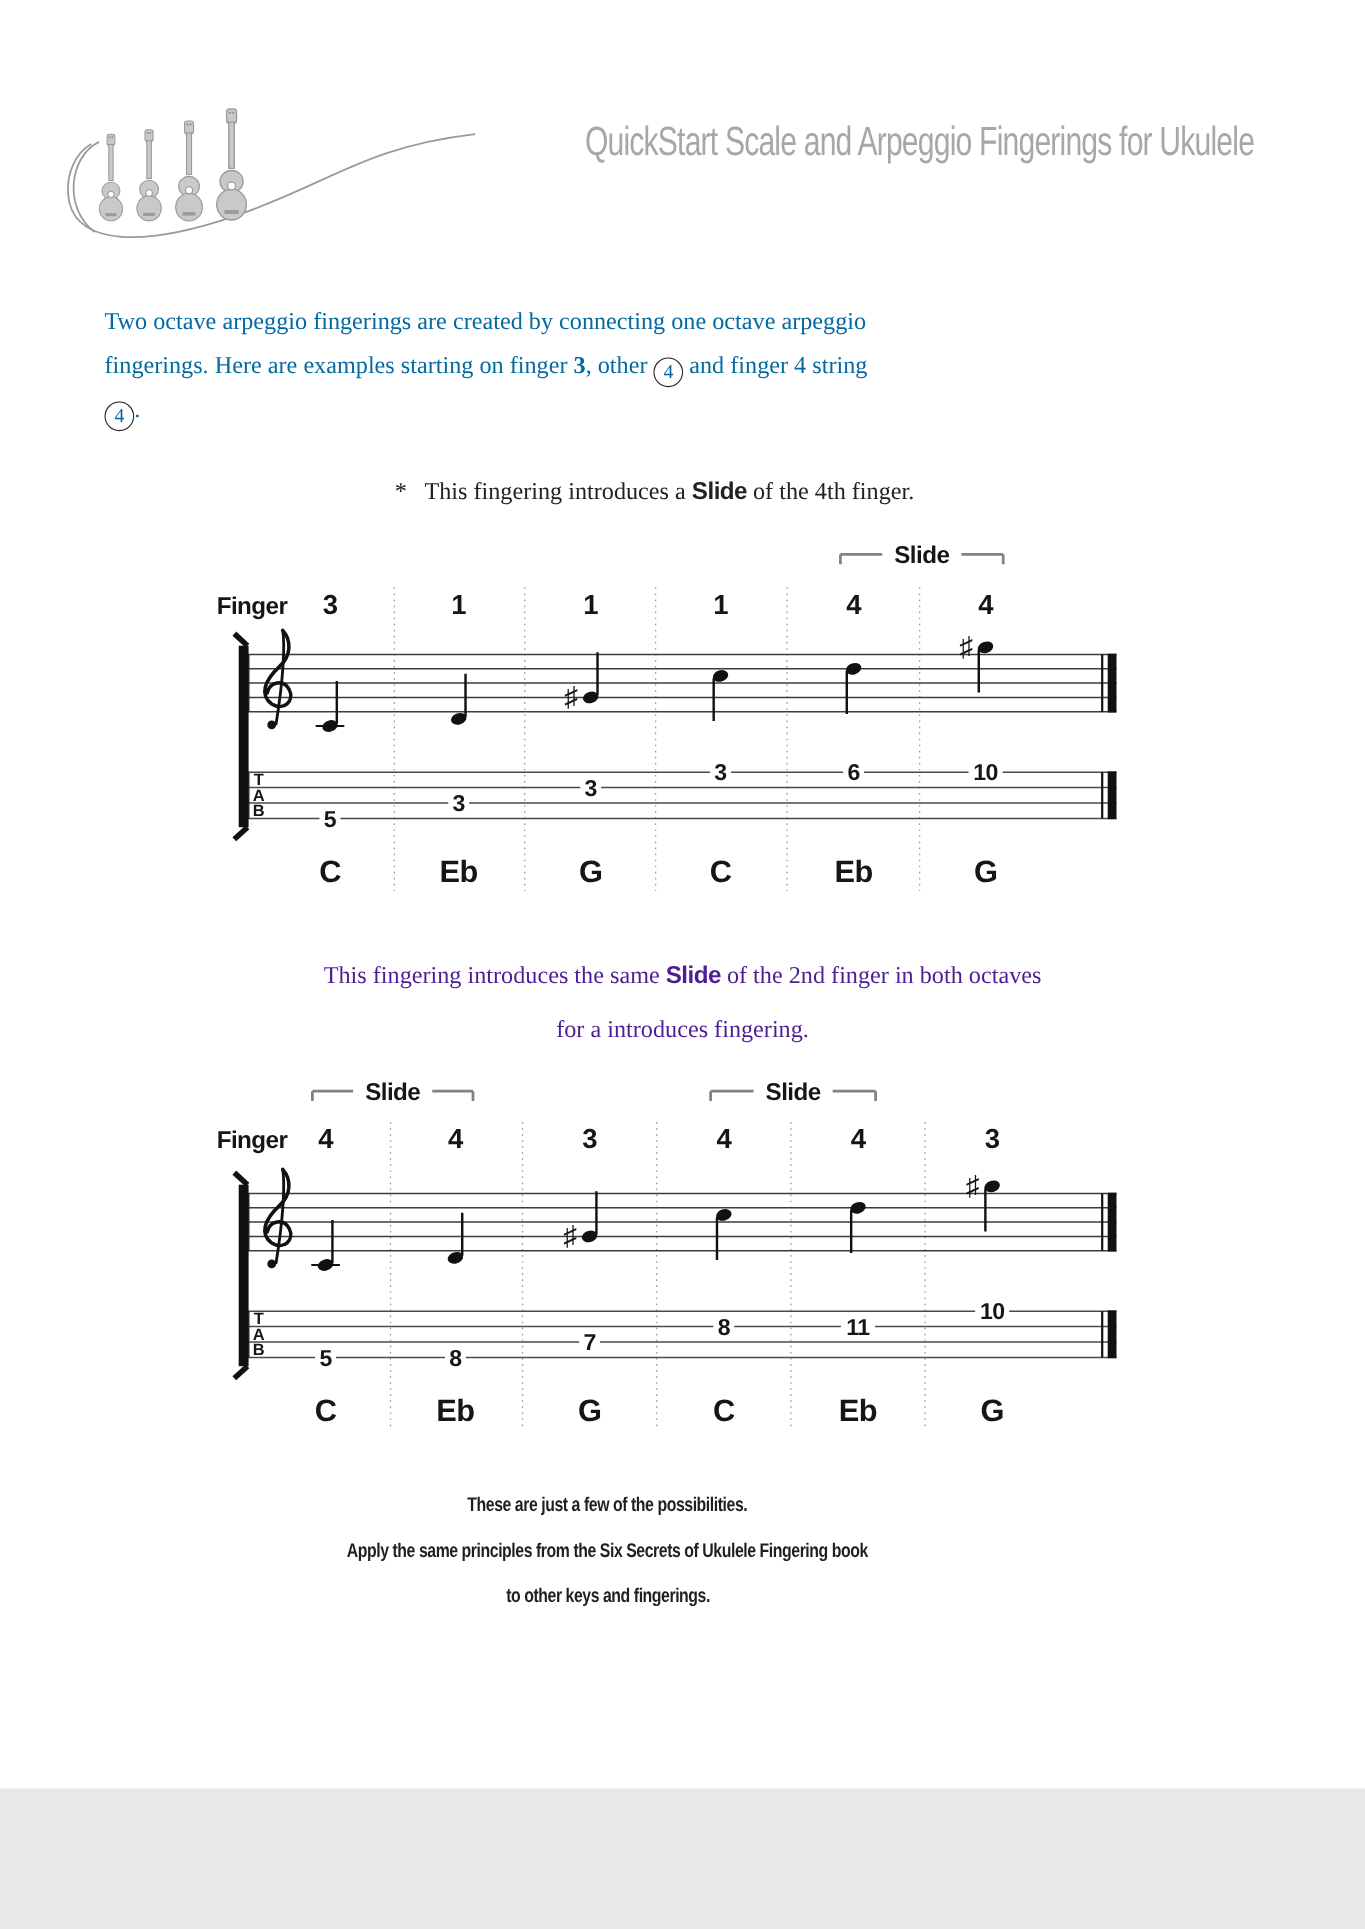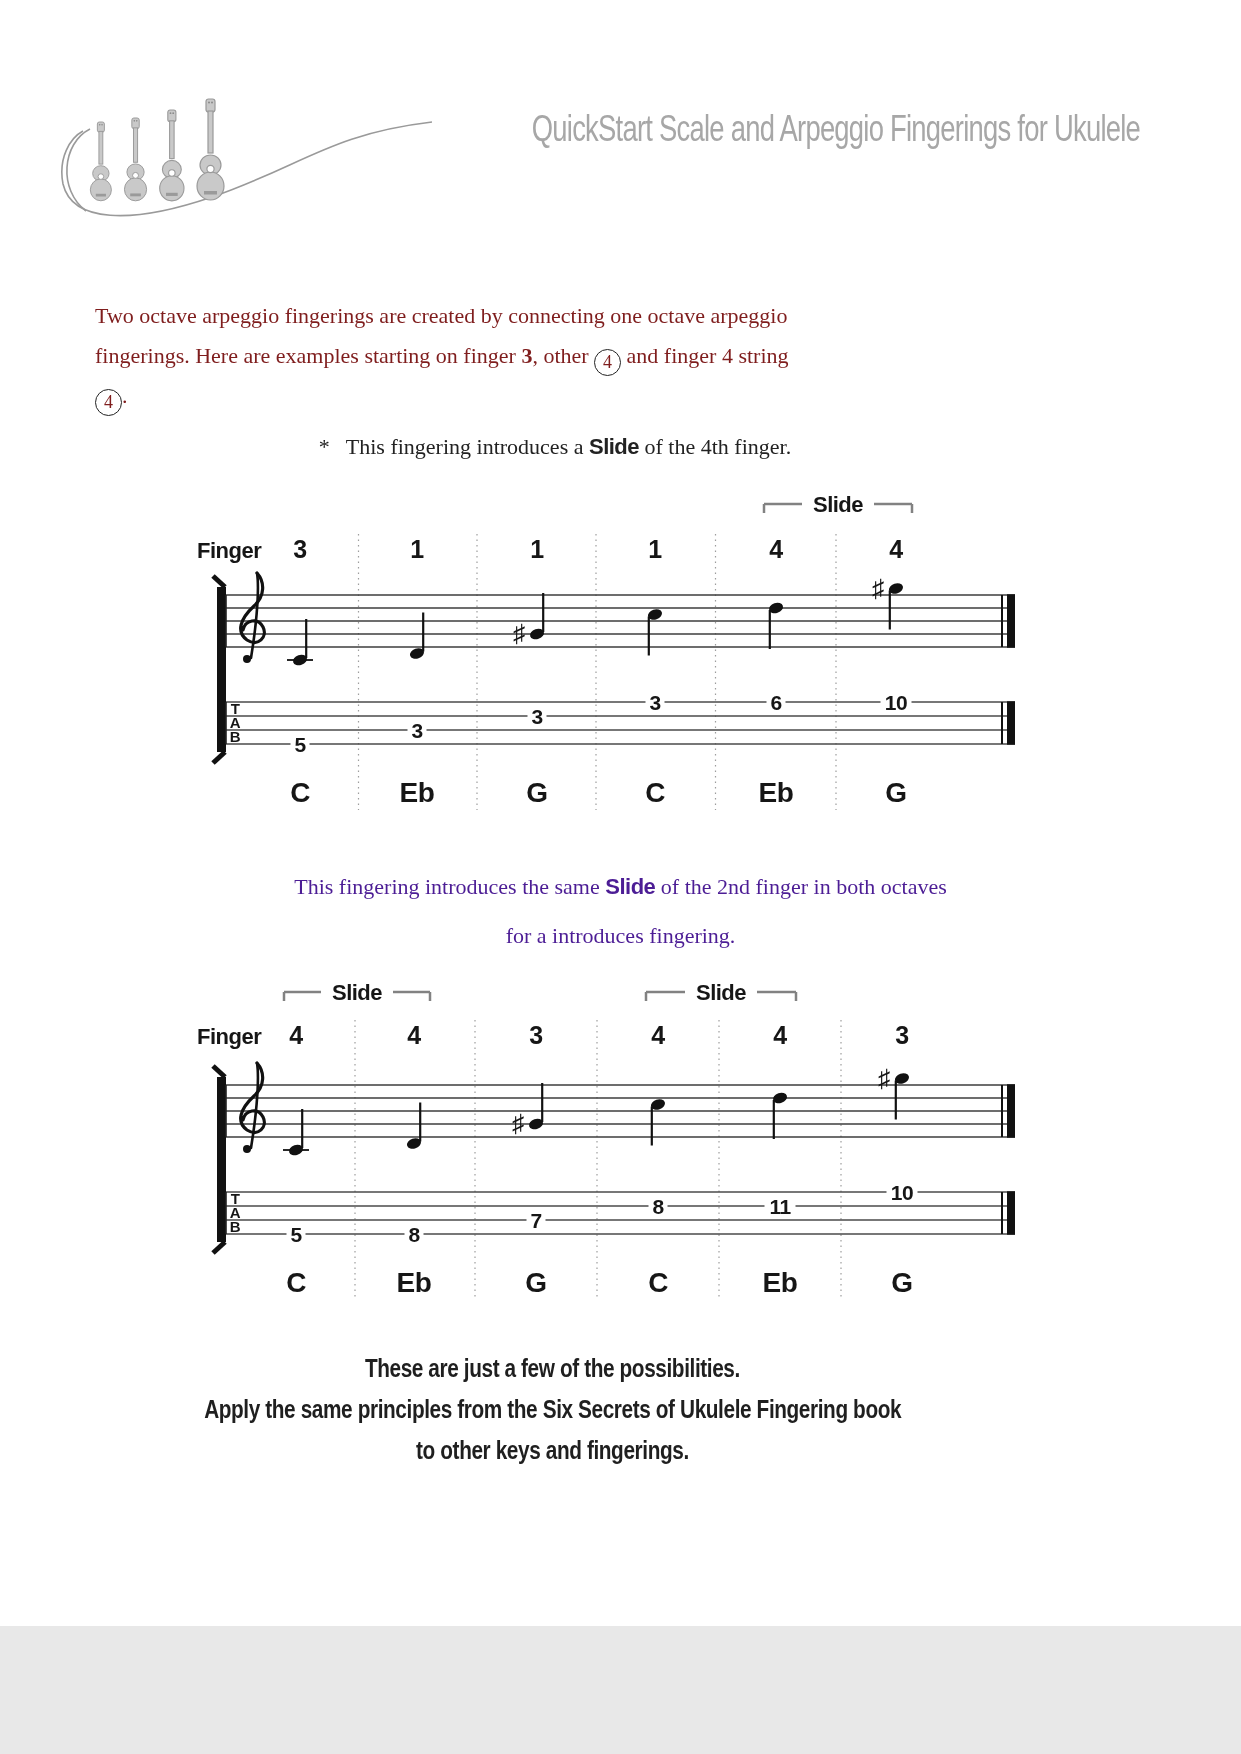--- a/index.html
+++ b/index.html
@@ -14,7 +14,7 @@
   .squeezeR{display:inline-block;transform:scaleX(.74);transform-origin:right center;letter-spacing:-1px;}
   .squeezeC{display:inline-block;transform:scaleX(.8);transform-origin:center center;letter-spacing:-0.5px;}
   
-  .intro{position:absolute;left:95px;top:296px;font-size:22px;line-height:40px;color:#7f1d1d;}
+  .intro{position:absolute;left:95px;top:272px;font-size:22px;line-height:40px;color:#0369a1;}
   .bold-serif{font-weight:bold;}
   .circled{display:inline-flex;align-items:center;justify-content:center;width:25px;height:25px;
            border:1.6px solid #222;border-radius:50%;font-size:18px;line-height:1;vertical-align:-5px;}

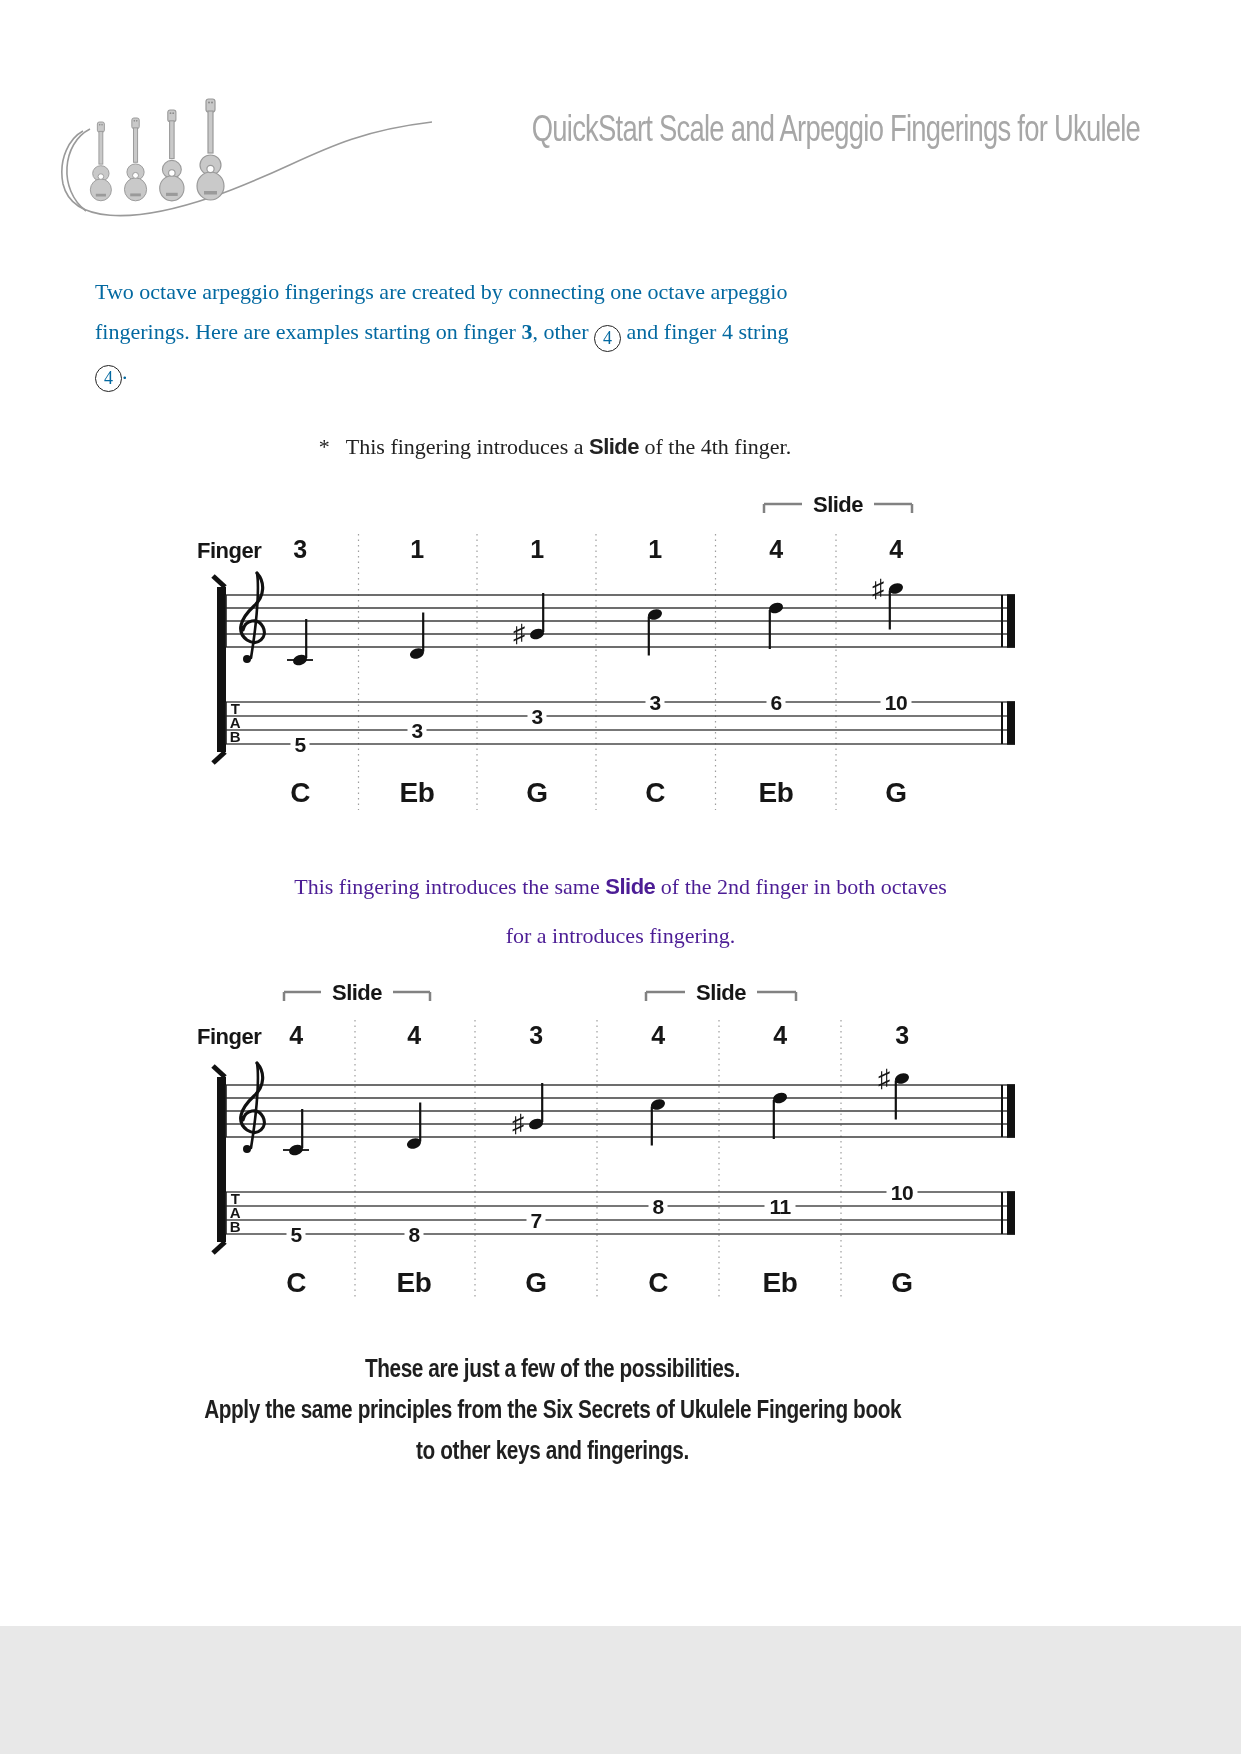--- a/index.html
+++ b/index.html
@@ -19,7 +19,7 @@
   .circled{display:inline-flex;align-items:center;justify-content:center;width:25px;height:25px;
            border:1.6px solid #222;border-radius:50%;font-size:18px;line-height:1;vertical-align:-5px;}
   
-  .footnote{position:absolute;left:0;top:434px;width:1110px;text-align:center;font-size:22px;color:#222;}
+  .footnote{position:absolute;left:0;top:434px;width:1110px;text-align:center;font-size:22px;color:#222;padding-left:40px;}
   .footnote .marker{margin-right:16px;}
   .slide-word{font-family:"Liberation Sans",sans-serif;font-weight:bold;letter-spacing:-0.5px;}
   

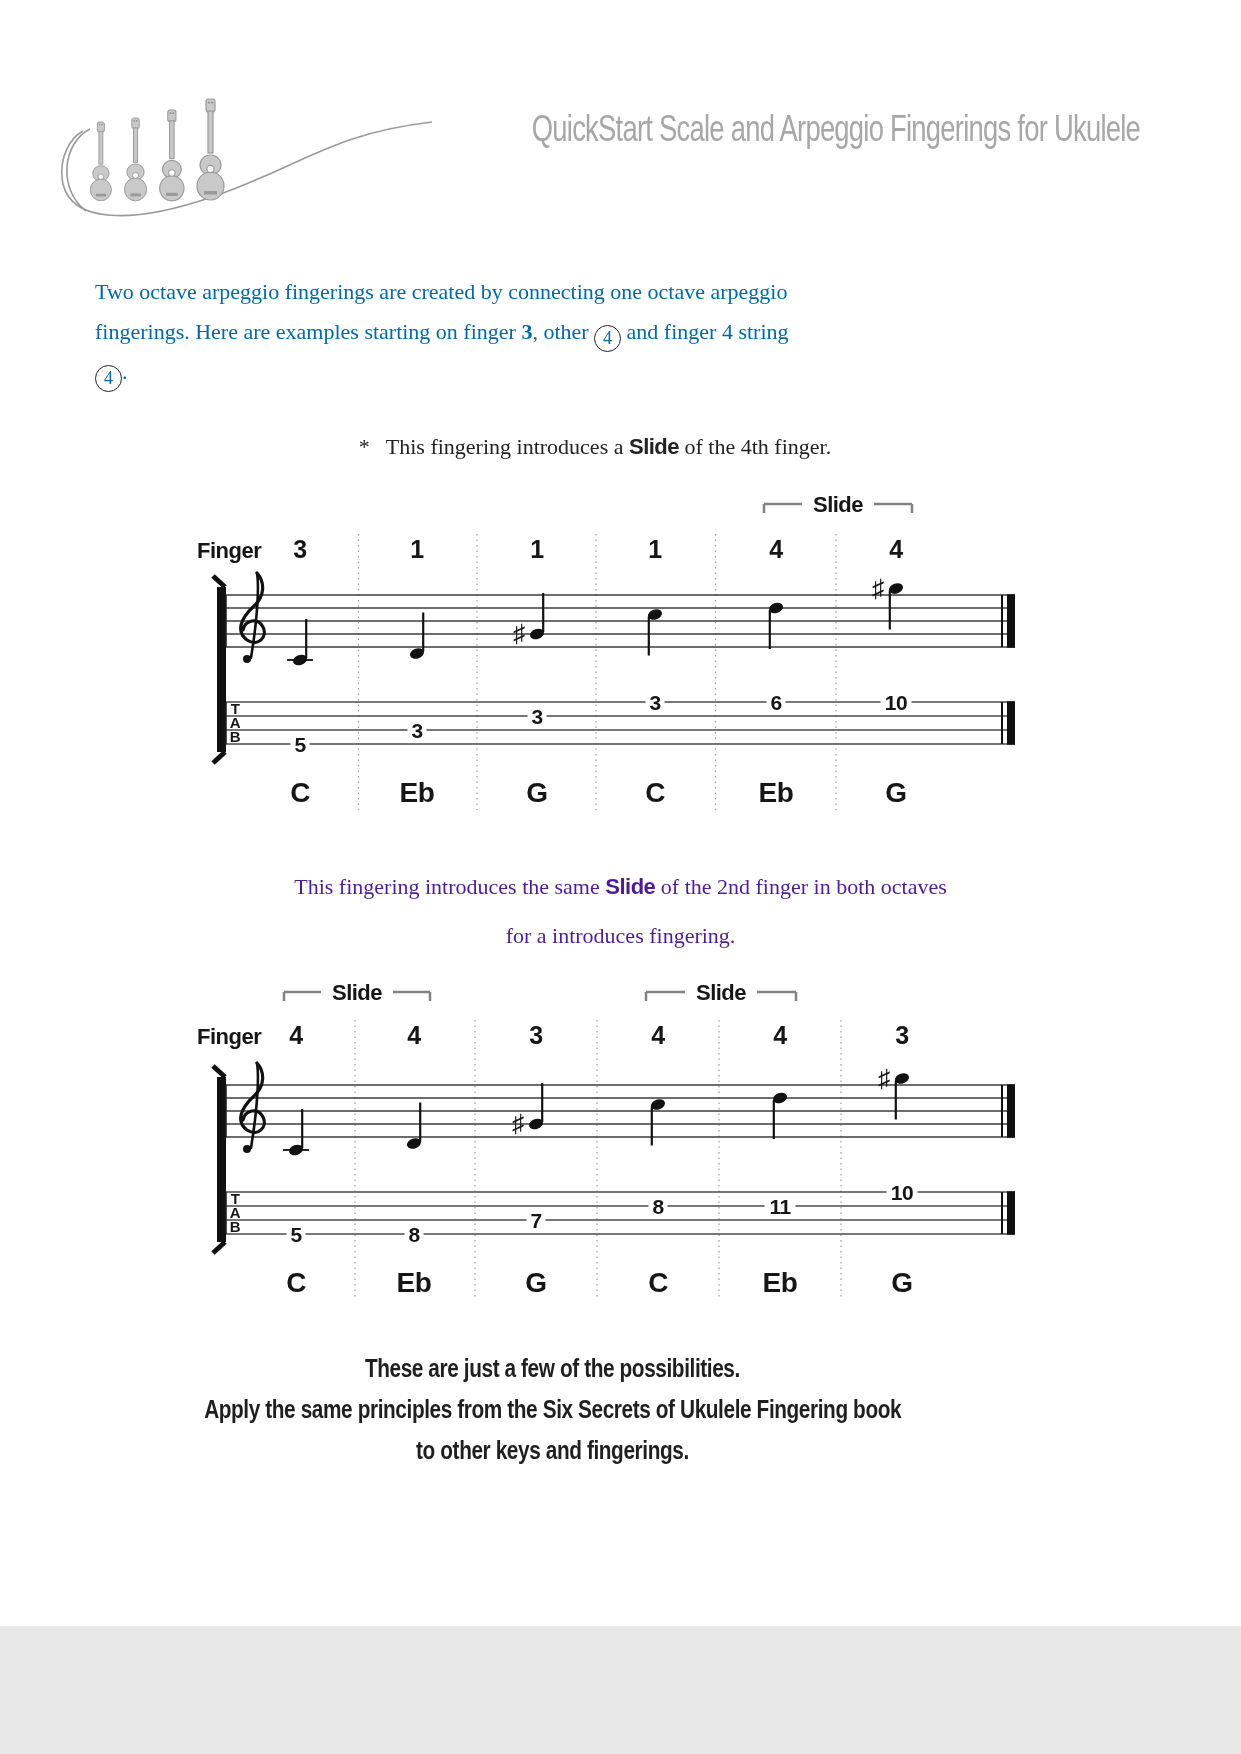--- a/index.html
+++ b/index.html
@@ -26,7 +26,7 @@
   .midnote{position:absolute;left:0;top:862px;width:1241px;text-align:center;font-size:22px;line-height:49px;color:#4c1d95;}
   
   .closing{position:absolute;left:0;top:1348px;width:1105px;text-align:center;
-           font-family:"Liberation Sans",sans-serif;font-weight:bold;font-size:26px;line-height:41px;color:#1f1f1f;}
+           font-family:"Liberation Sans",sans-serif;font-weight:bold;font-size:18px;line-height:41px;color:#1f1f1f;}
   
   .rule{position:absolute;left:170px;top:1690px;width:970px;height:4px;background:#9a9a9a;}
   .pagenum{position:absolute;right:101px;top:1752px;font-family:"Liberation Sans",sans-serif;

